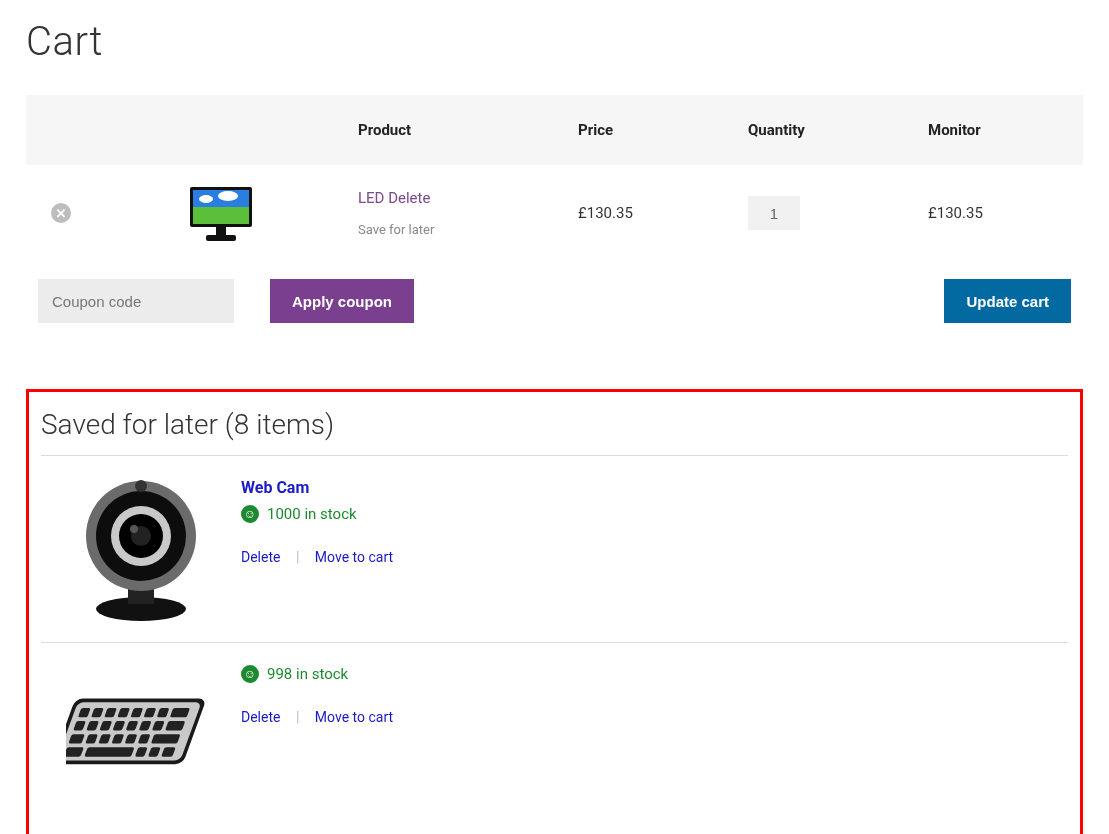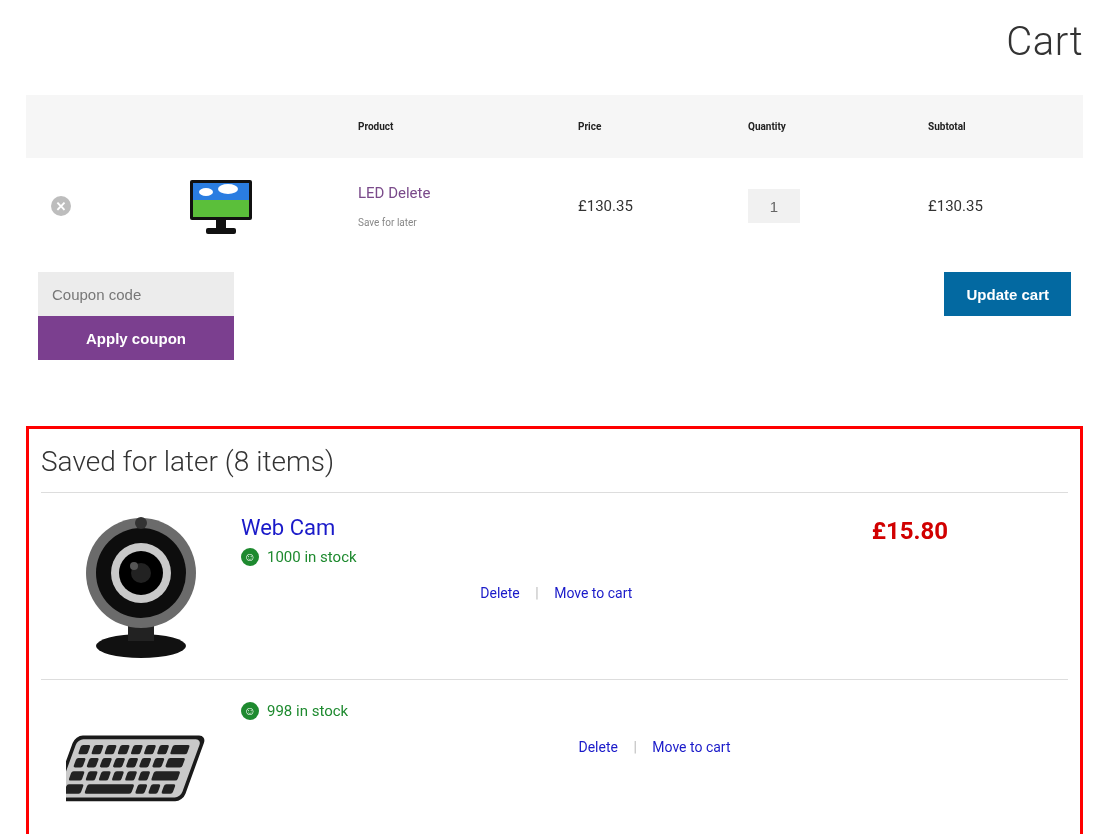--- a/index.html
+++ b/index.html
@@ -12,7 +12,7 @@
   }
   .container { padding: 0 26px 30px 26px; }
   h1.page-title {
-    text-align: right;
+    text-align: left;
     font-weight: 300;
     font-size: 40px;
     color: #333;

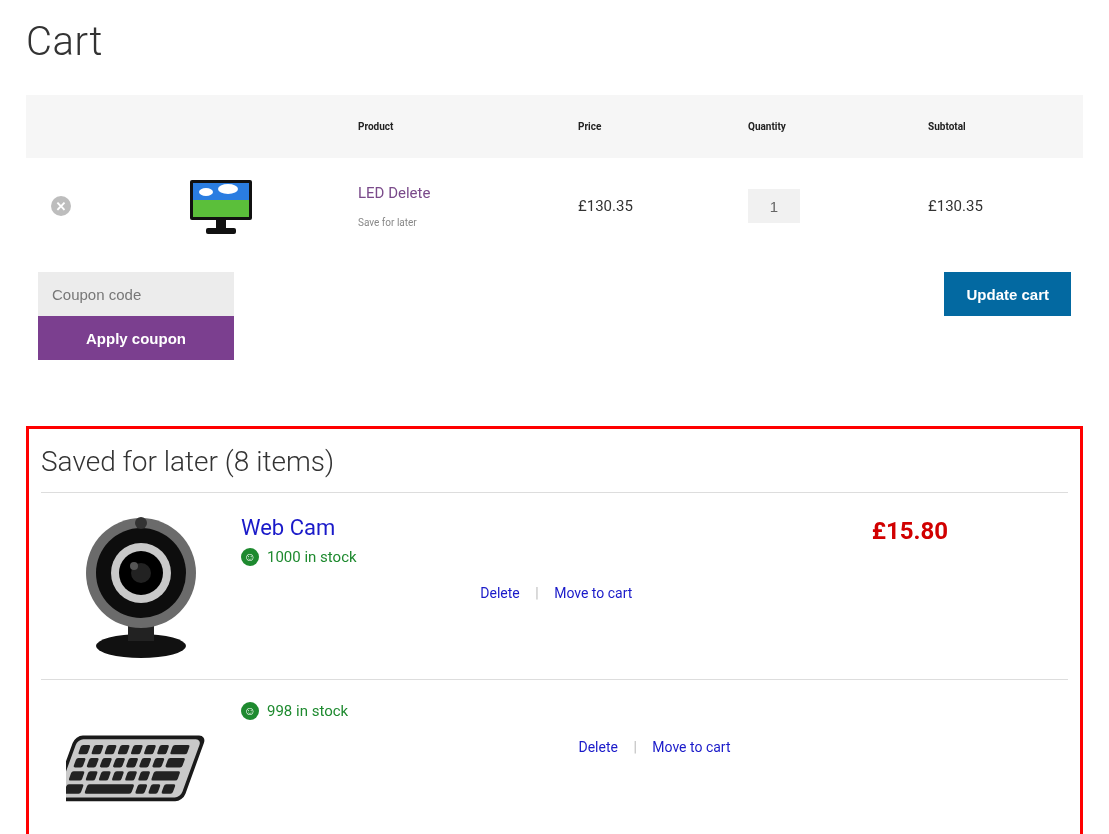--- a/index.html
+++ b/index.html
@@ -28,7 +28,7 @@
   table.cart th {
     text-align: left;
     font-weight: 700;
-    font-size: 10px;
+    font-size: 15px;
     color: #222;
     padding: 26px 12px;
   }

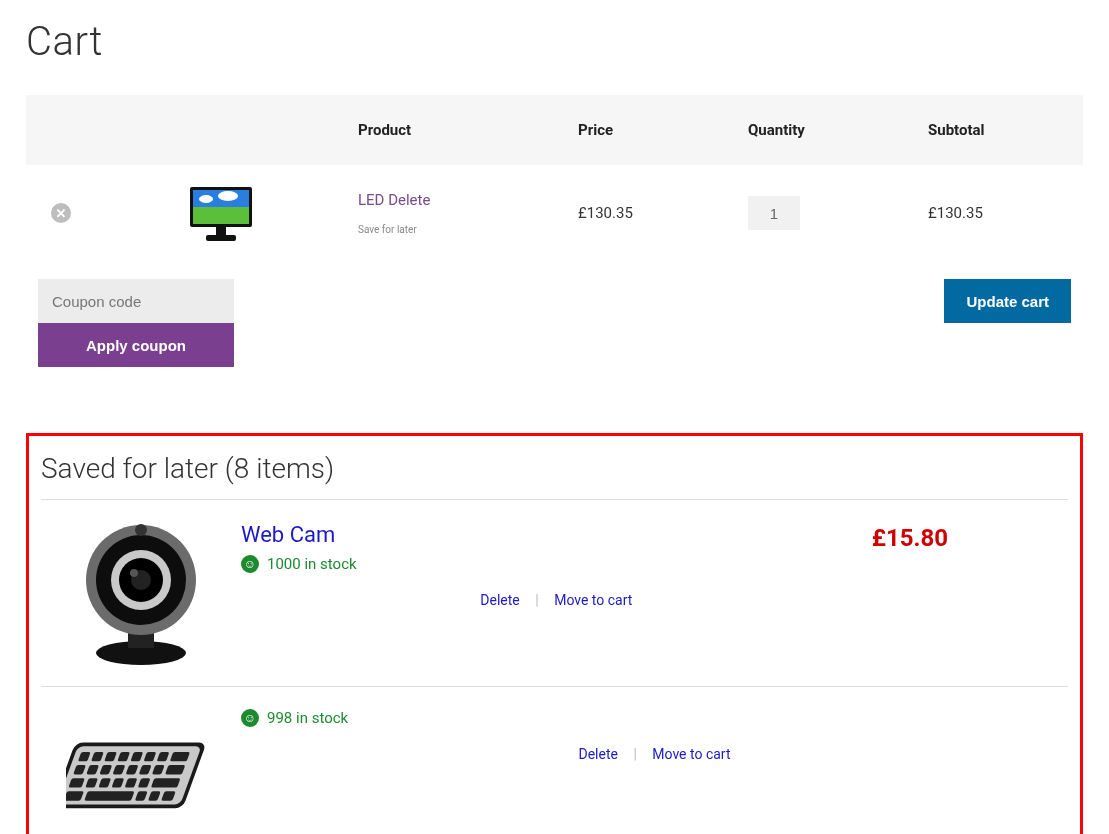--- a/index.html
+++ b/index.html
@@ -131,7 +131,7 @@
         <th class="col-product">Product</th>
         <th class="col-price">Price</th>
         <th class="col-qty">Quantity</th>
-        <th class="col-subtotal">Subtotal</th>
+        <th class="col-subtotal">Monitor</th>
       </tr>
     </thead>
     <tbody>

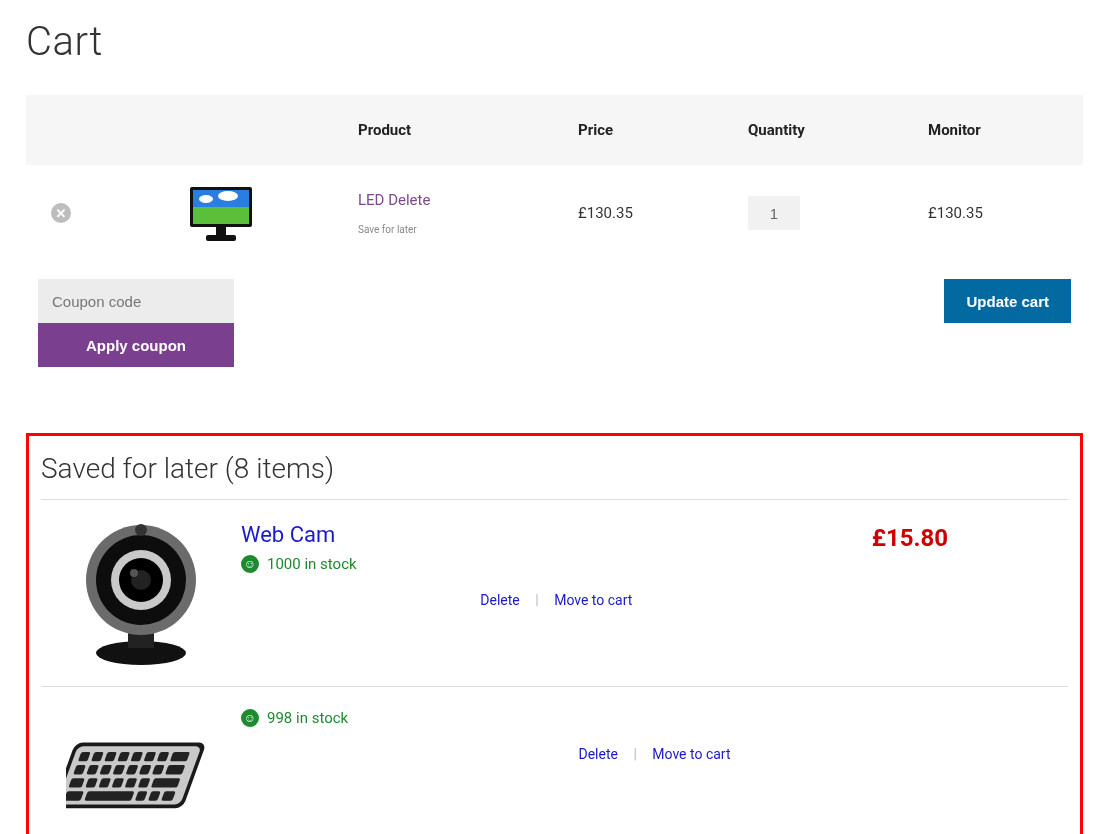--- a/index.html
+++ b/index.html
@@ -55,7 +55,7 @@
   }
   .monitor-svg { width: 70px; height: 58px; }
   .product-link { color: #7a4a8a; text-decoration: none; font-size: 15px; cursor: pointer; }
-  .save-later-link { display: block; color: #888; font-size: 10px; margin-top: 15px; cursor: pointer; }
+  .save-later-link { display: block; color: #888; font-size: 13px; margin-top: 15px; cursor: pointer; }
   .qty-input {
     width: 52px; height: 34px; border: none; background: #f1f1f1;
     text-align: center; font-size: 15px; color: #666;

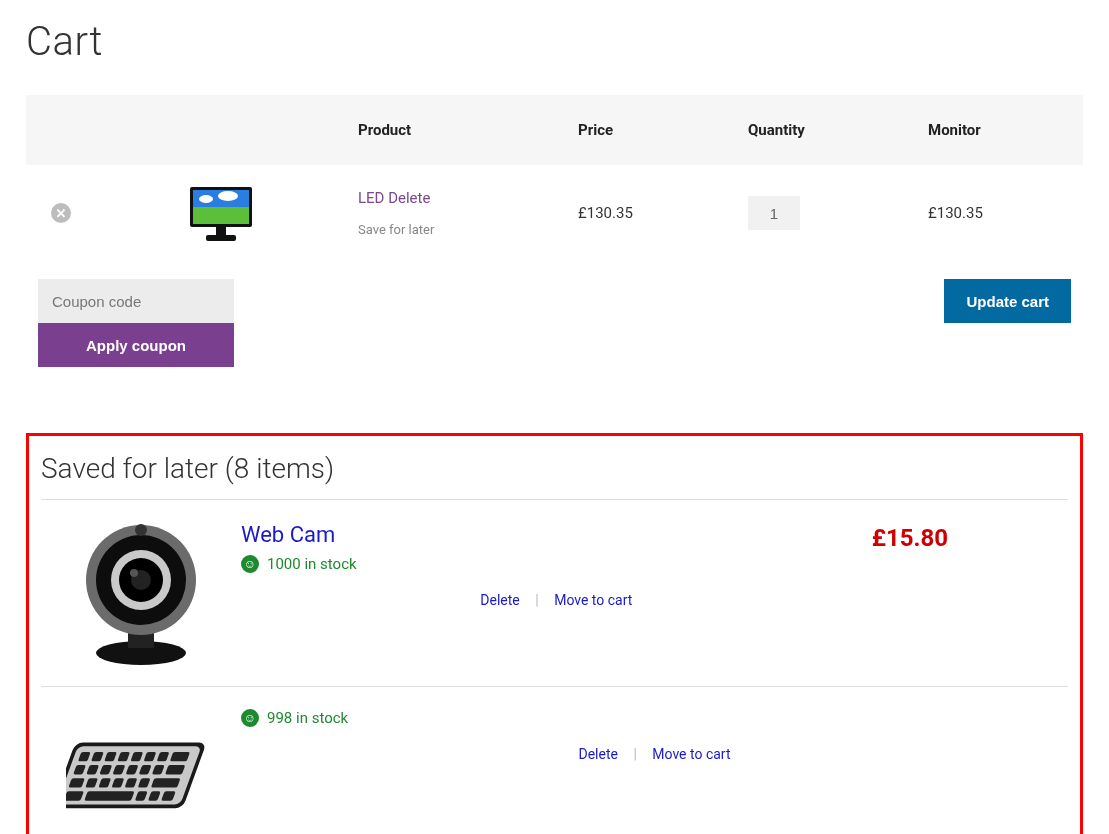--- a/index.html
+++ b/index.html
@@ -66,7 +66,7 @@
     display: flex; align-items: stretch; justify-content: space-between;
     width: 100%;
   }
-  .coupon-wrap { display: flex; flex-direction: column; }
+  .coupon-wrap { display: flex; }
   .coupon-input {
     width: 196px; height: 44px; border: none; background: #ececec;
     padding: 0 14px; font-size: 15px; color: #666;

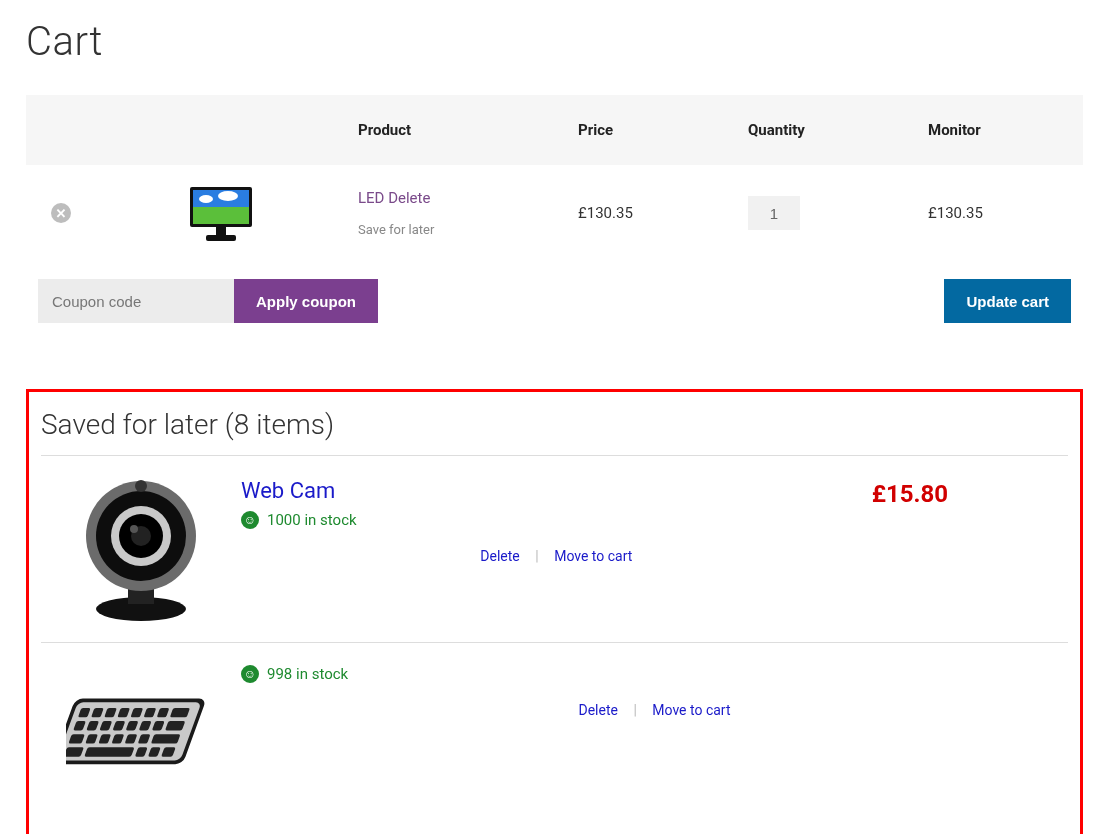--- a/index.html
+++ b/index.html
@@ -76,7 +76,7 @@
     border: none; color: #fff; font-weight: 700; font-size: 15px;
     padding: 0 22px; height: 44px; cursor: pointer;
   }
-  .btn-purple { background: #7b3f8f; }
+  .btn-purple { background: #7b3f8f; margin-left: 36px; }
   .btn-muted  { background: #0369a1; }
   
   .saved-box {

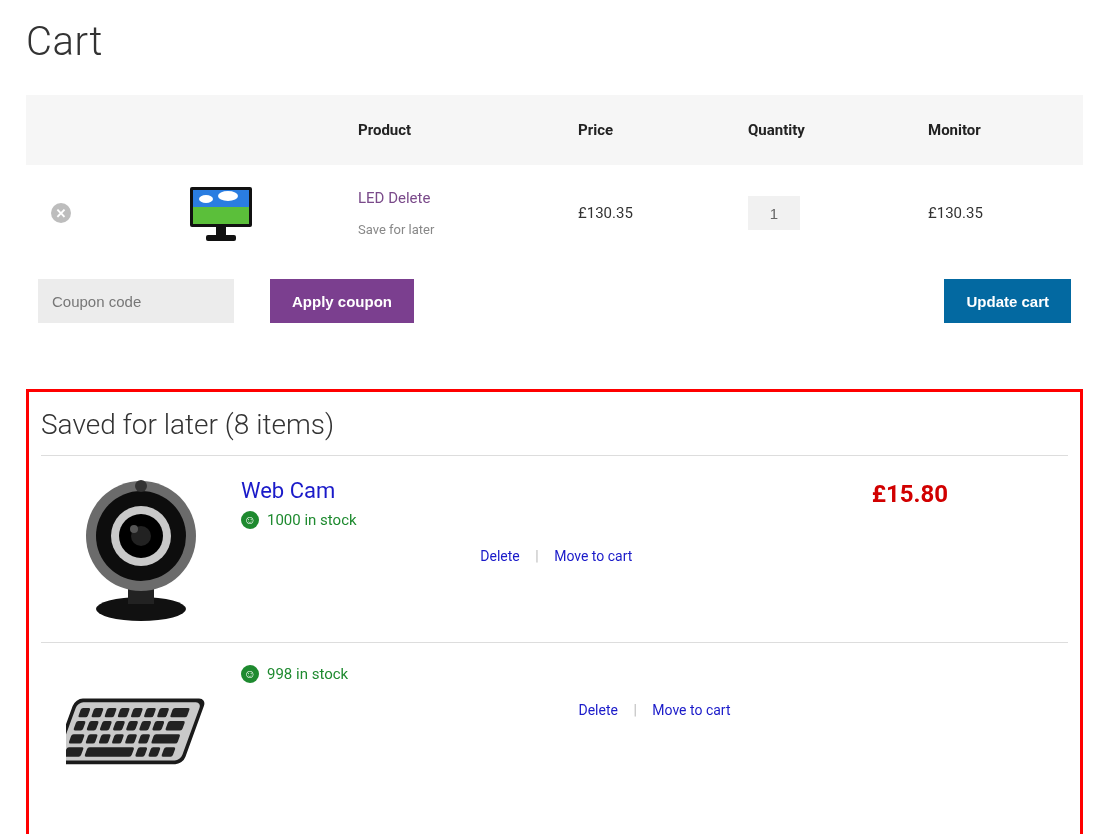--- a/index.html
+++ b/index.html
@@ -98,7 +98,7 @@
   .saved-thumb .img { width: 150px; height: 150px; display: flex; align-items: center; justify-content: center; }
   .saved-info { flex: 1; padding-top: 4px; }
   .saved-name {
-    color: #1a1ac9; font-weight: 400; font-size: 22px; cursor: pointer;
+    color: #1a1ac9; font-weight: 700; font-size: 16px; cursor: pointer;
     margin: 0 0 8px 0;
   }
   .stock {

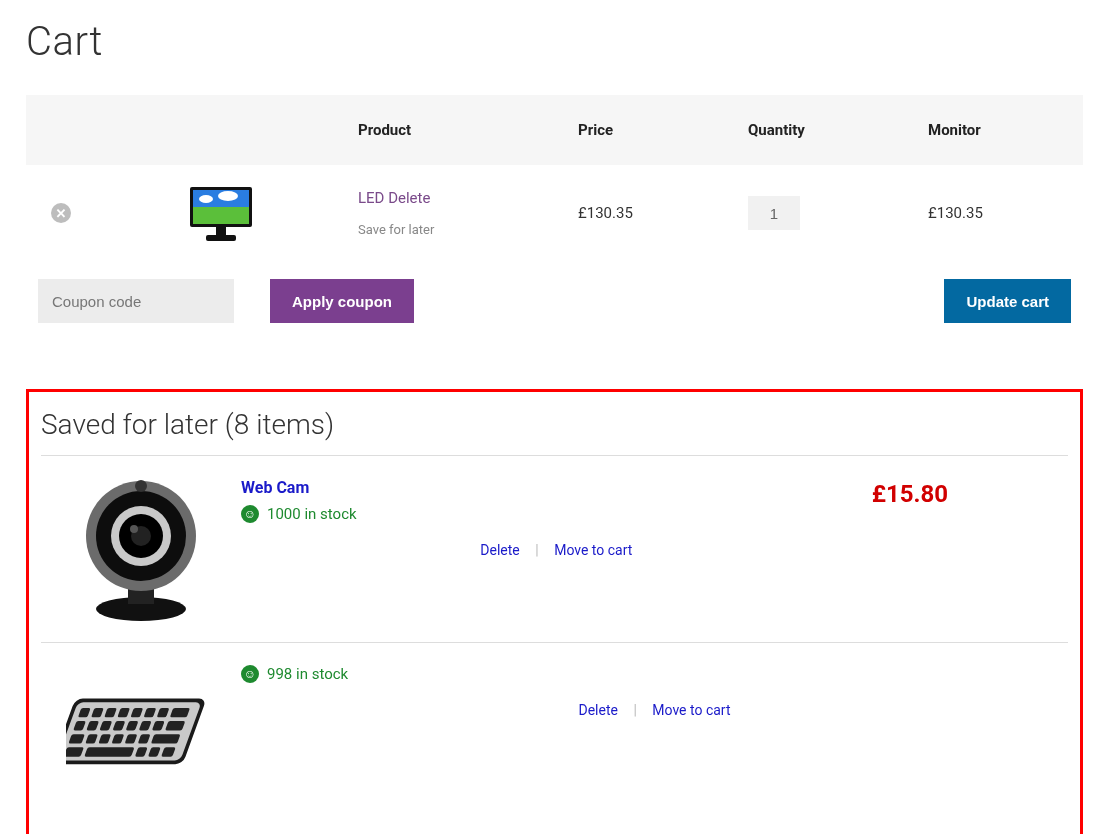--- a/index.html
+++ b/index.html
@@ -209,7 +209,6 @@
           <a>Move to cart</a>
         </div>
       </div>
-      <div class="saved-price">£15.80</div>
     </div>
 
     <div class="saved-item">

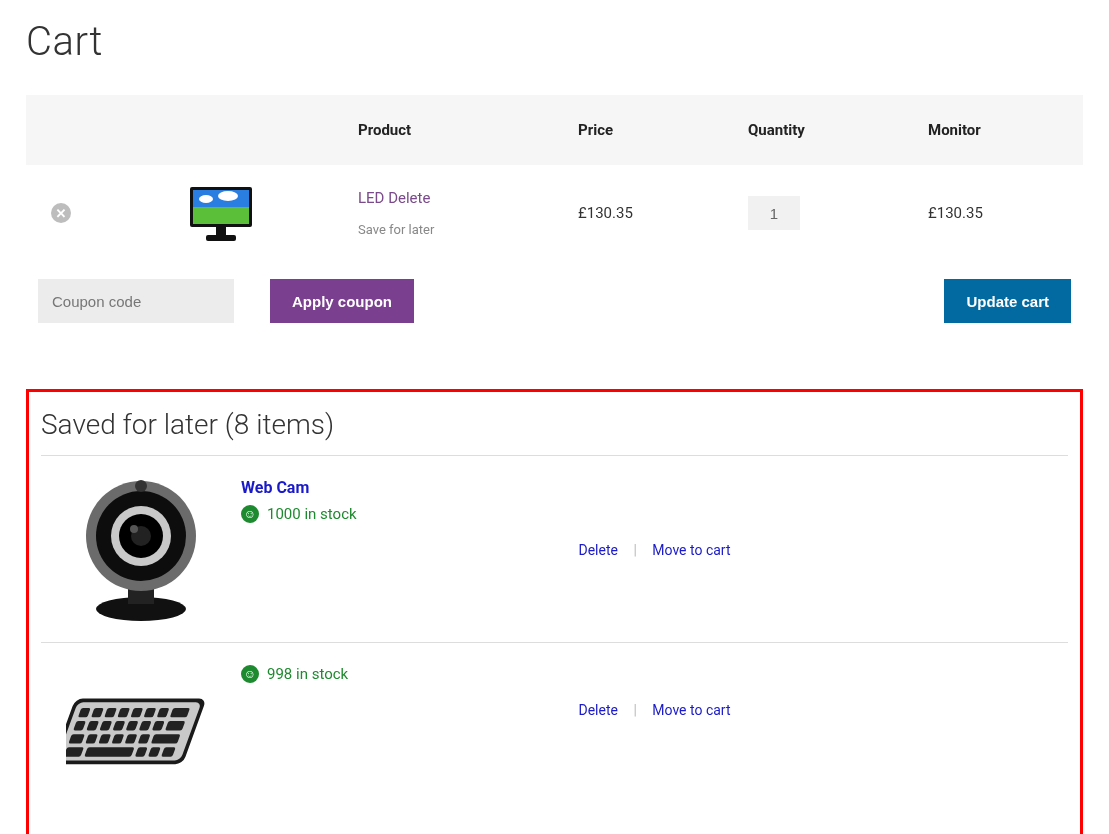--- a/index.html
+++ b/index.html
@@ -108,7 +108,7 @@
     width: 18px; height: 18px; border-radius: 50%; background: #1e8a2f; color: #fff;
     display: inline-flex; align-items: center; justify-content: center; font-size: 12px; line-height: 1;
   }
-  .item-actions { margin-top: 19px; font-size: 14px; text-align: center; }
+  .item-actions { margin-top: 26px; font-size: 14px; }
   .item-actions a { color: #1a1ac9; text-decoration: none; cursor: pointer; }
   .item-actions .sep { color: #bbb; margin: 0 12px; }
   .saved-price {

